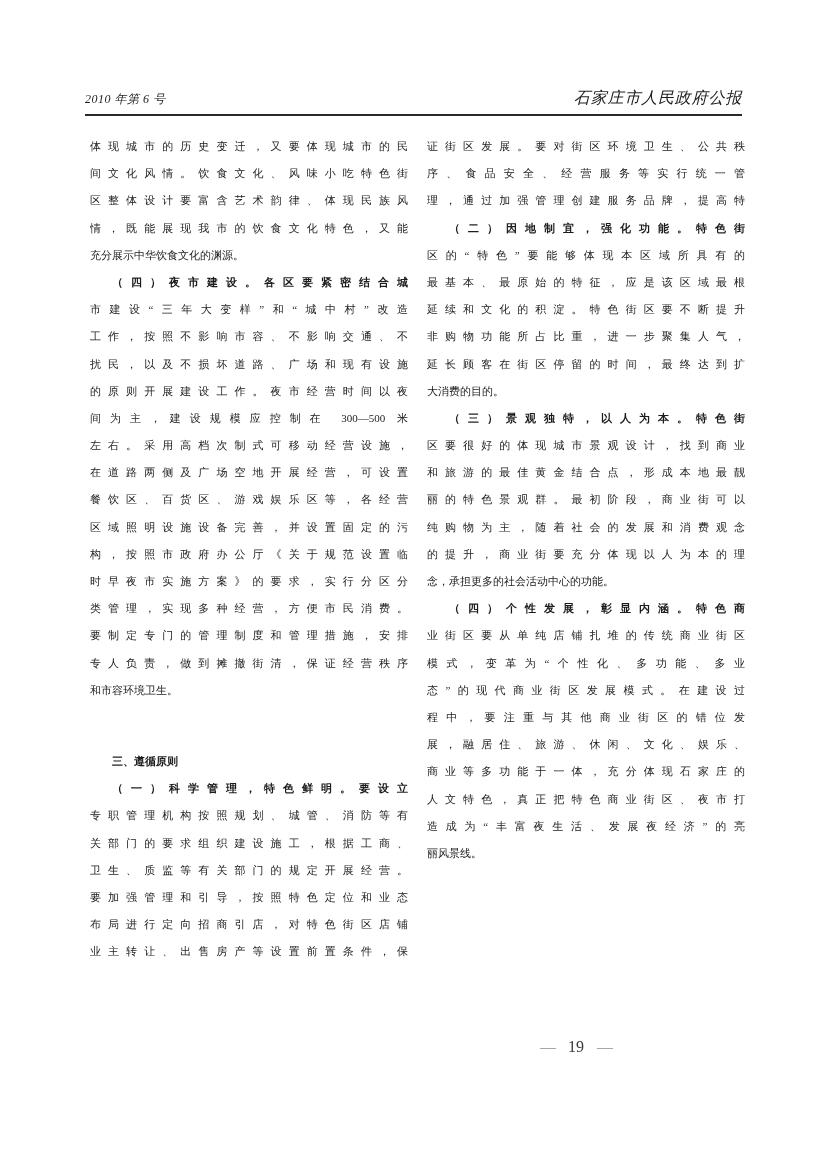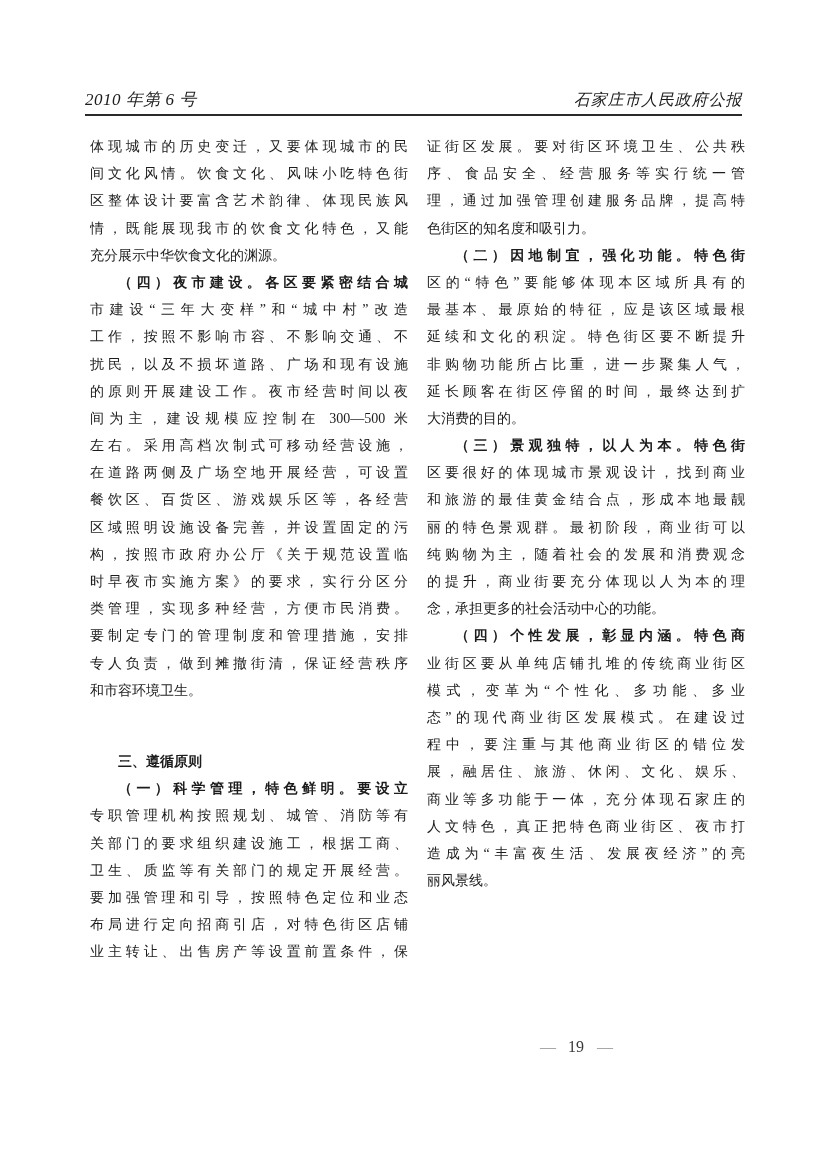--- a/index.html
+++ b/index.html
@@ -22,7 +22,7 @@
     align-items: baseline;
     font-style: italic;
   }
-  .issue-no { font-size: 17px; letter-spacing: 0.5px; }
+  .issue-no { font-size: 12px; letter-spacing: 0.5px; }
   .pub-title { font-size: 16px; letter-spacing: 0.8px; margin-left: 12px; }
   .header-rule {
     position: absolute;

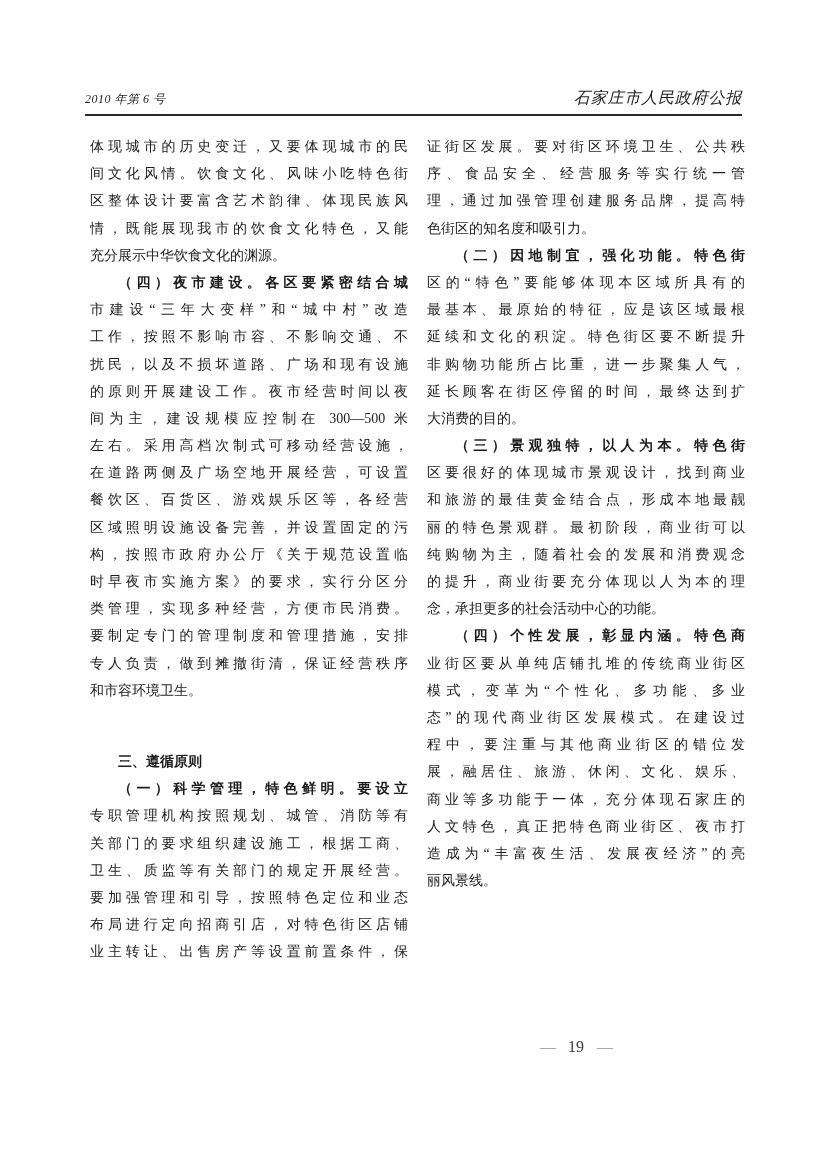--- a/index.html
+++ b/index.html
@@ -42,7 +42,7 @@
   }
   .col {
     width: 318px;
-    font-size: 14px;
+    font-size: 11px;
     line-height: 27.2px;
   }
   .line {

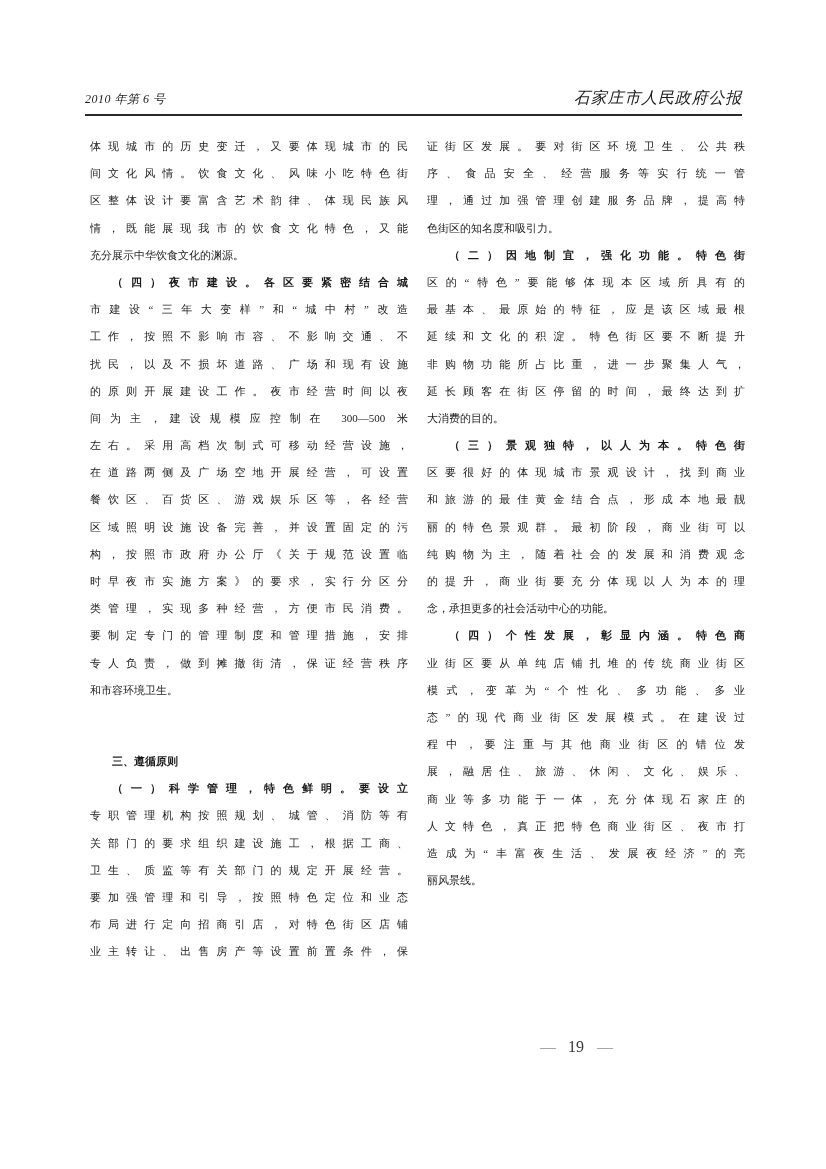--- a/index.html
+++ b/index.html
@@ -156,7 +156,6 @@
 
         <div class="line">理，通过加强管理创建服务品牌，提高特</div>
 
-        <div class="line end">色街区的知名度和吸引力。</div>
 
         <div class="line ind">（二）因地制宜，强化功能。特色街</div>
 

